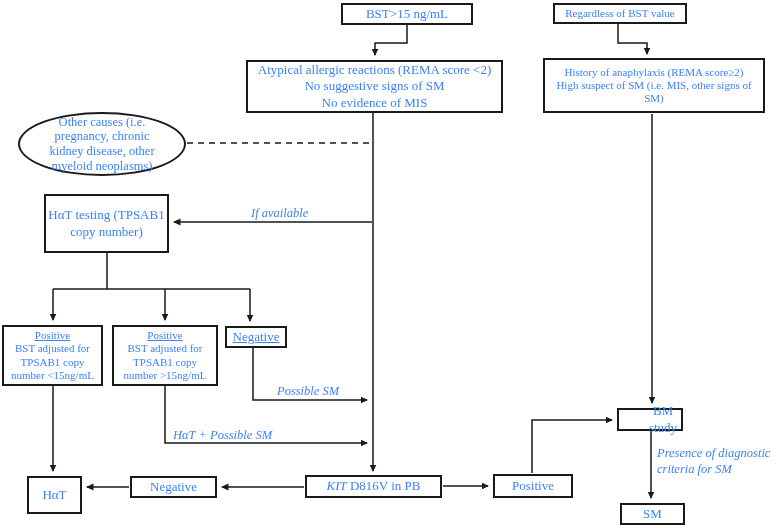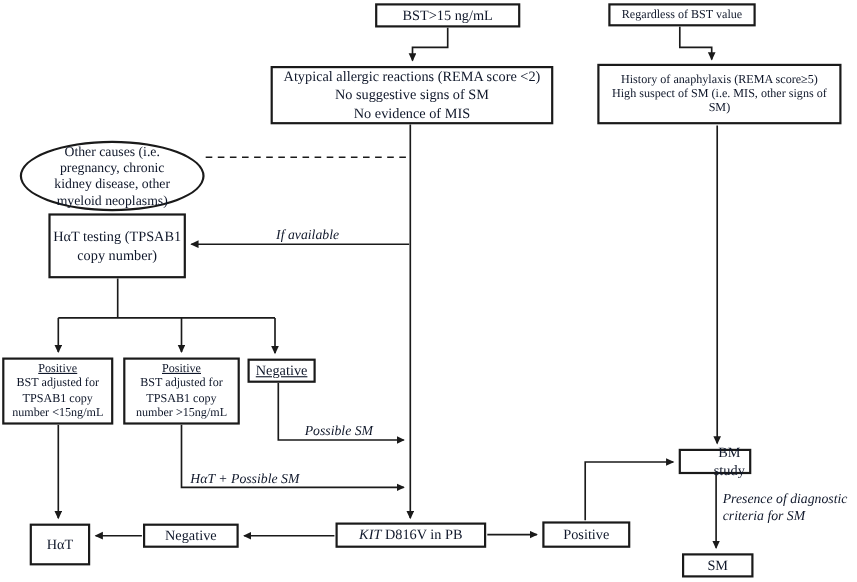--- a/index.html
+++ b/index.html
@@ -9,7 +9,7 @@
     height: 529px;
     background: #ffffff;
     font-family: "Liberation Serif", "DejaVu Serif", serif;
-    color: #0f172a;
+    color: #3b82f6;
     overflow: hidden;
   }
   #edges {

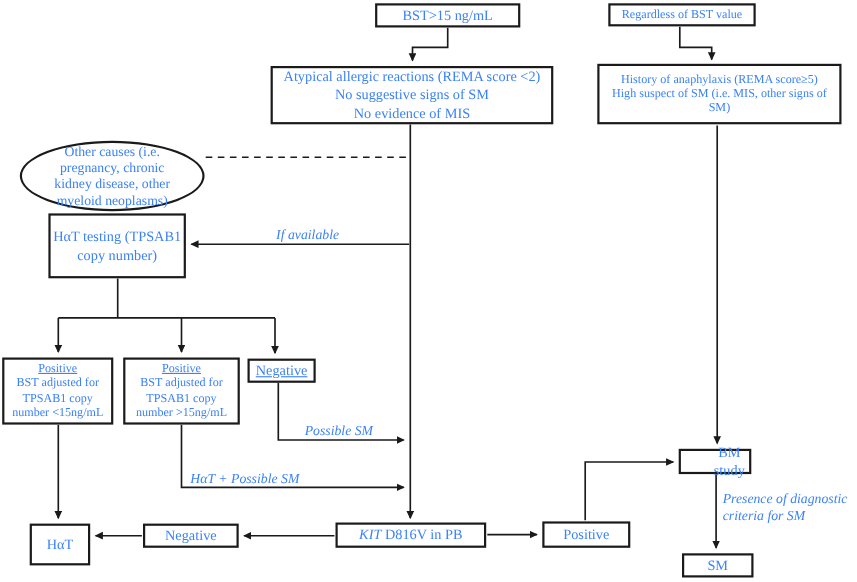--- a/index.html
+++ b/index.html
@@ -102,7 +102,7 @@
   </div>
 
   <div class="node small" style="left:543px; top:58px; width:222px; height:55px;">
-    <span>History of anaphylaxis (REMA score≥5)</span>
+    <span>History of anaphylaxis (REMA score≥2)</span>
     <span>High suspect of SM (i.e. MIS, other signs of</span>
     <span>SM)</span>
   </div>

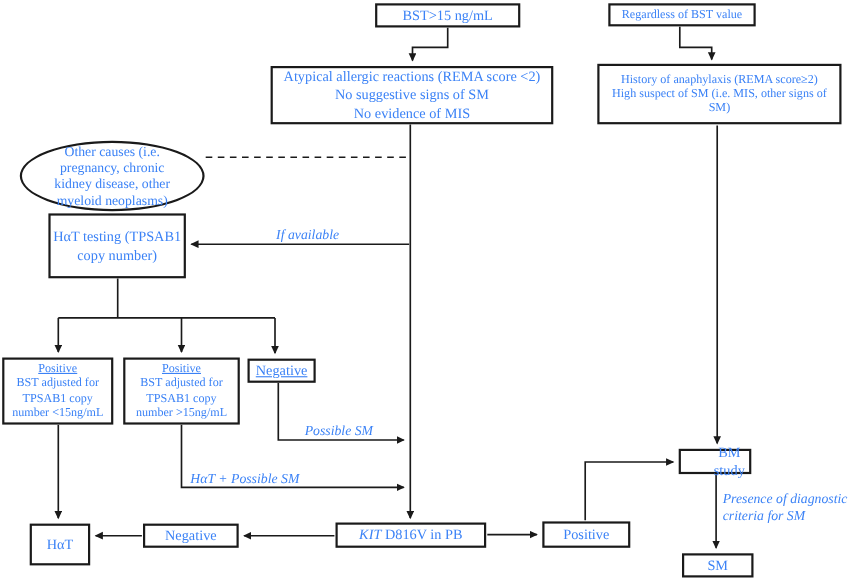--- a/index.html
+++ b/index.html
@@ -37,7 +37,6 @@
     border-width: 2px;
     font-size: 12.5px;
     line-height: 1.18;
-    margin-top: 16px;
   }
   .underline { text-decoration: underline; }
   .ital { font-style: italic; }

